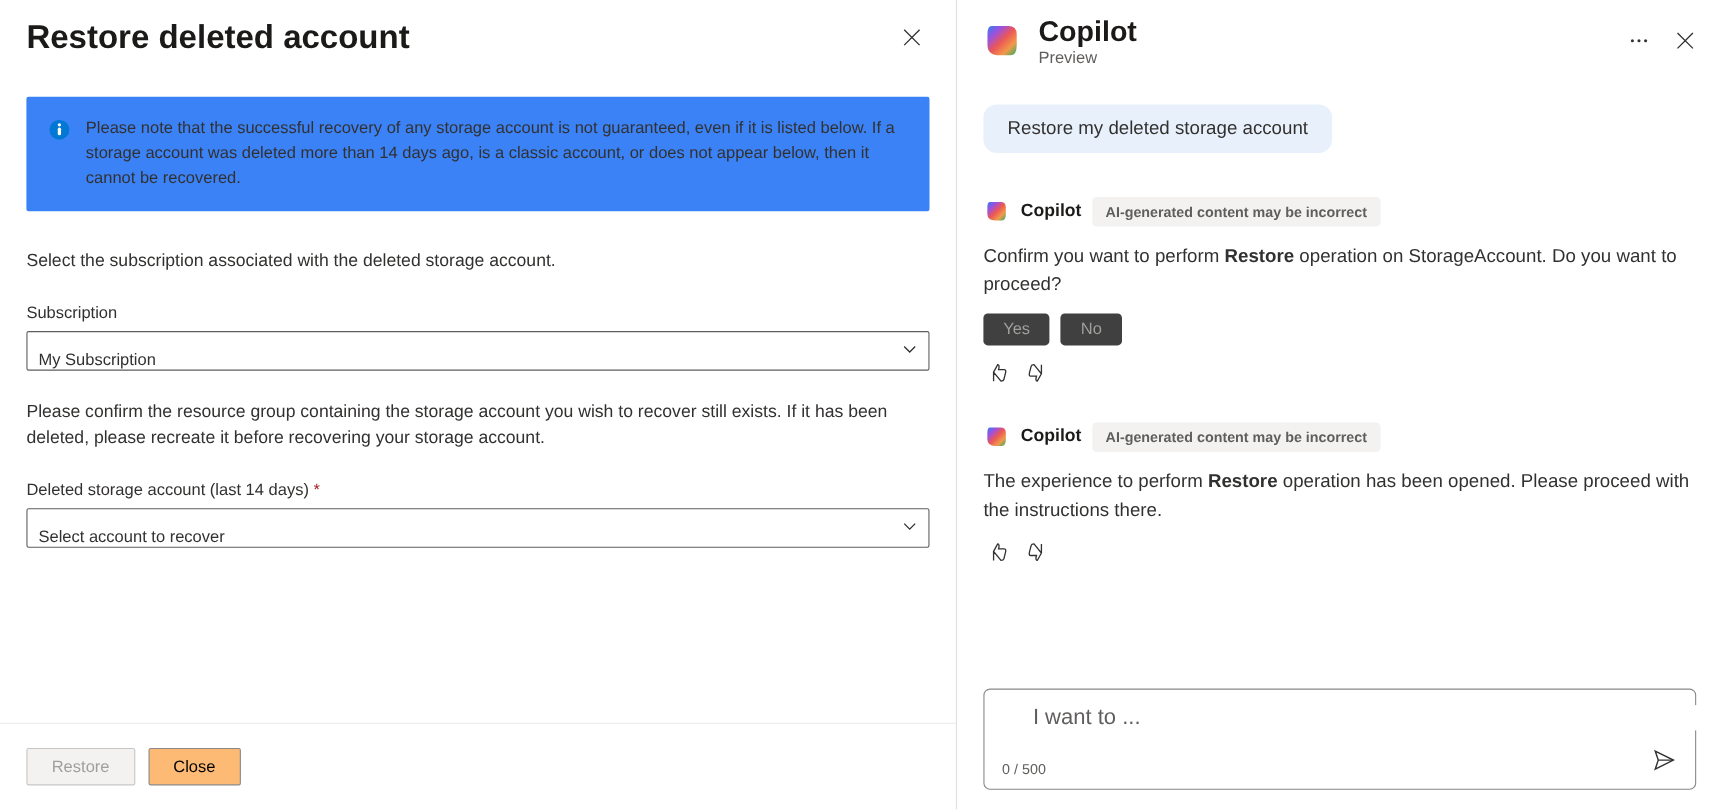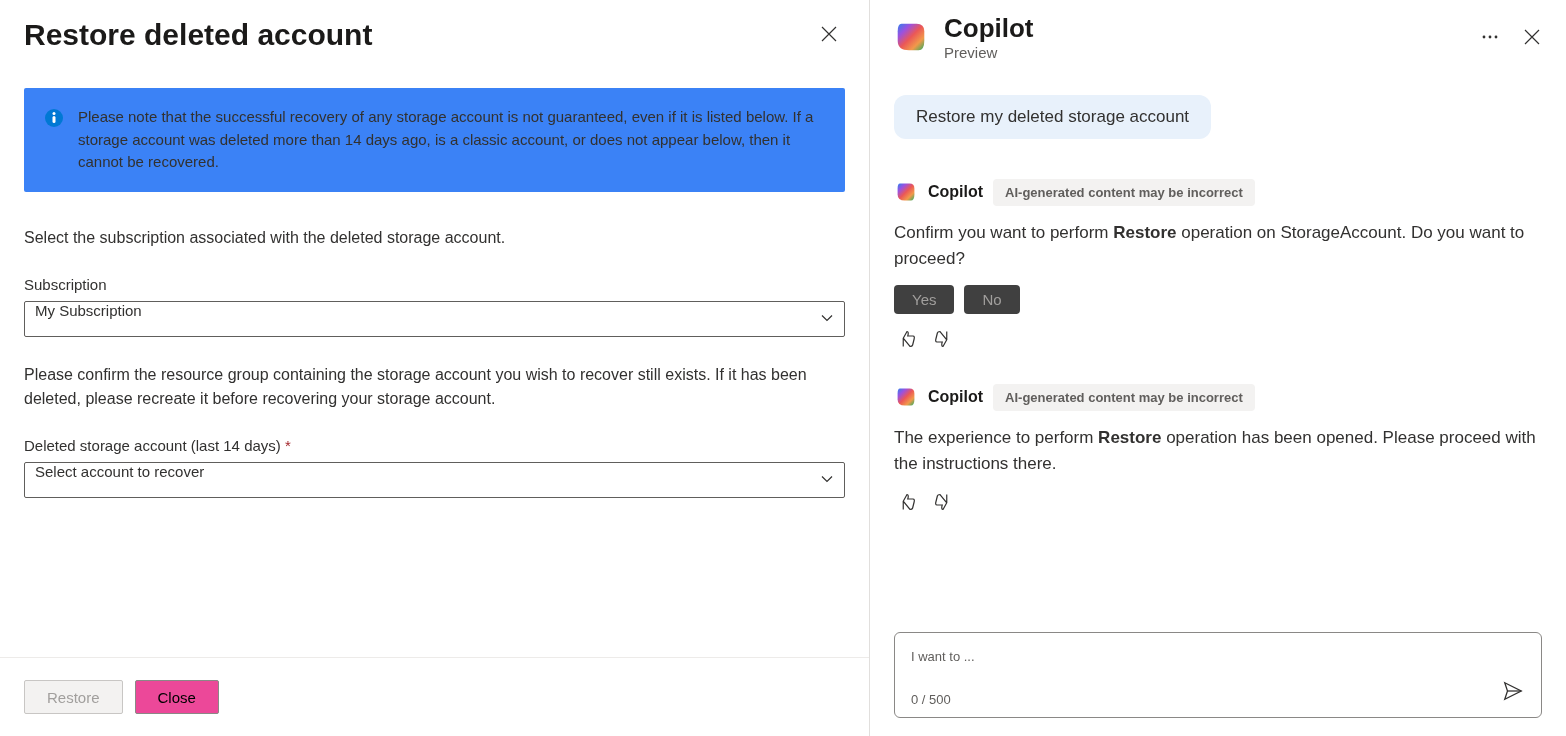--- a/index.html
+++ b/index.html
@@ -89,7 +89,7 @@
       font-size: 15px;
       background: #fff;
       display: flex;
-      align-items: flex-start;
+      align-items: flex-end;
       justify-content: space-between;
       cursor: pointer;
       position: relative;

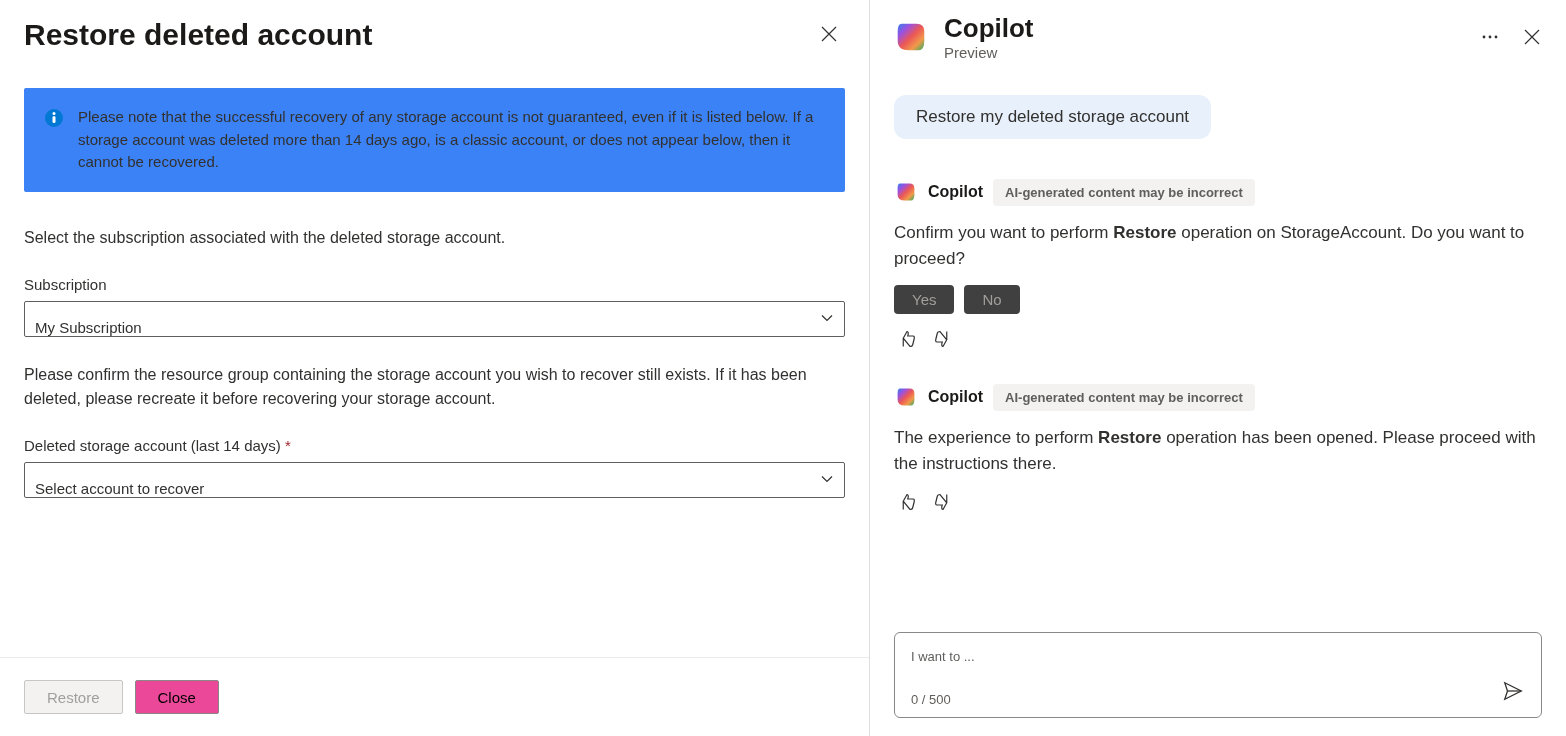--- a/index.html
+++ b/index.html
@@ -224,12 +224,13 @@
       position: relative;
     }
     .input-placeholder {
-      font-size: 13px;
+      font-size: 20px;
       color: #605e5c;
       margin-bottom: 28px;
       outline: none;
       width: 100%;
       border: none;
+      margin-left: 28px;
     }
     .input-placeholder::placeholder { color: #605e5c; }
     .char-count {

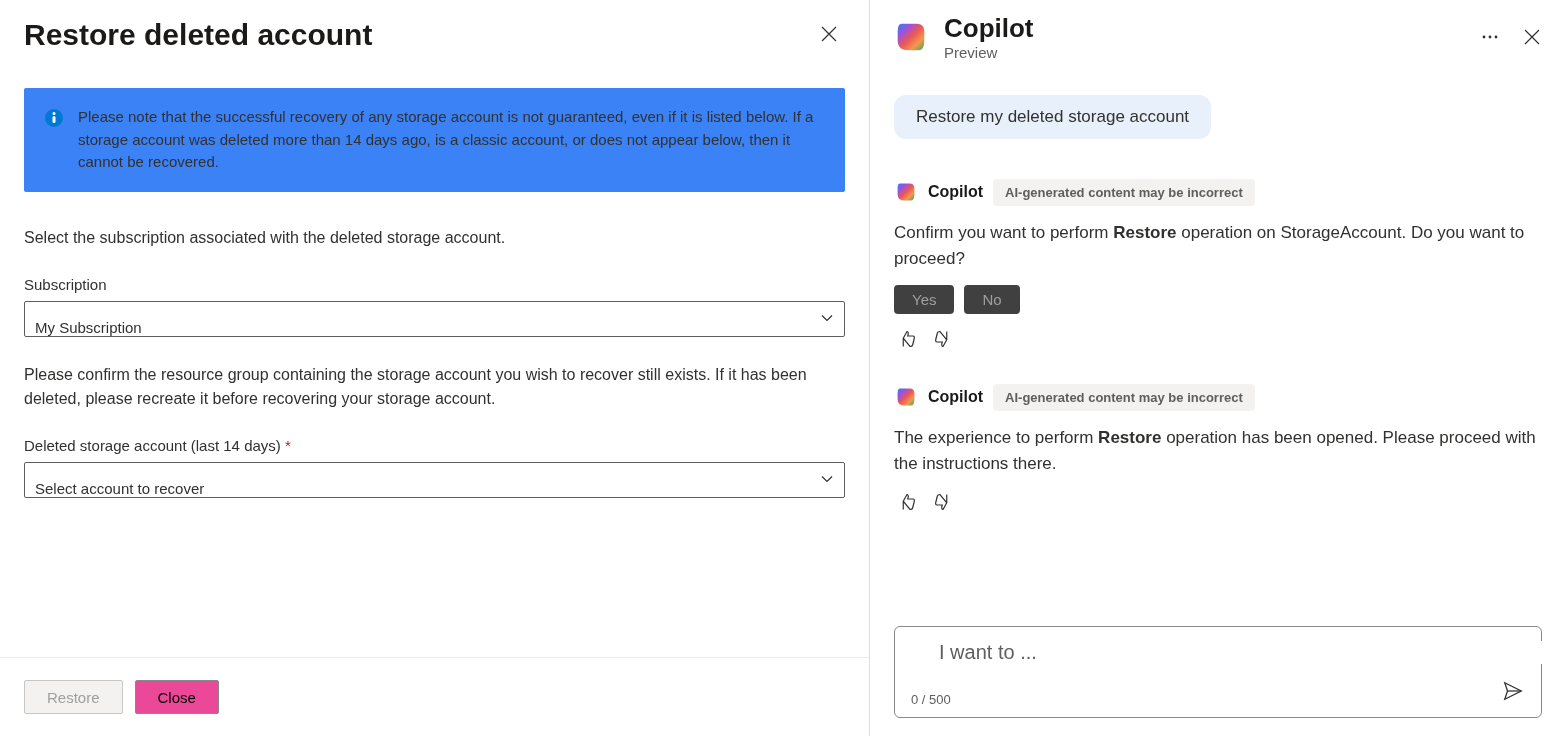--- a/index.html
+++ b/index.html
@@ -113,7 +113,7 @@
       font-size: 15px;
       cursor: pointer;
       border: 1px solid #8a8886;
-      background: #ec4899;
+      background: #fdba74;
     }
     .btn-disabled {
       background: #f3f2f1;

